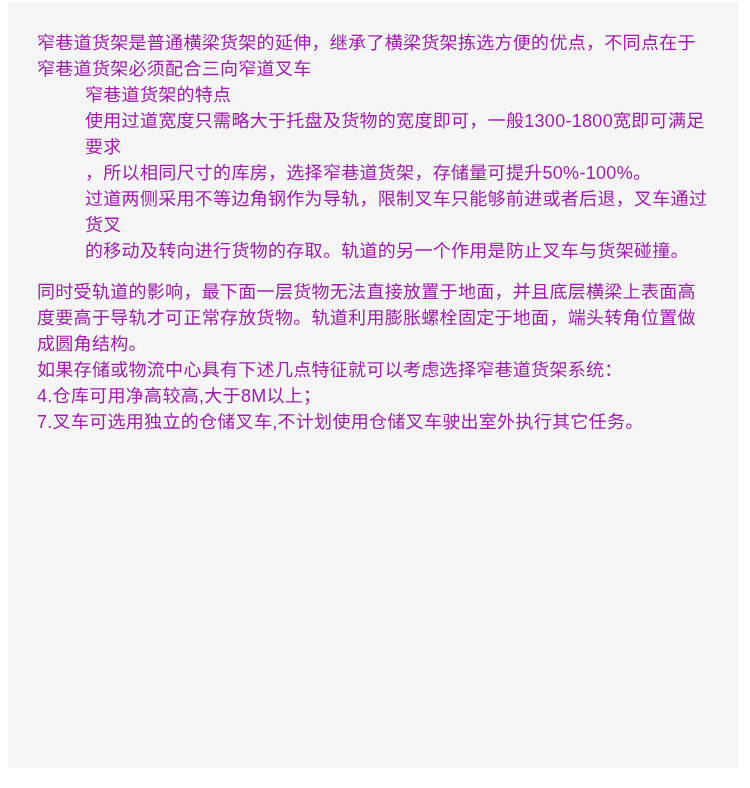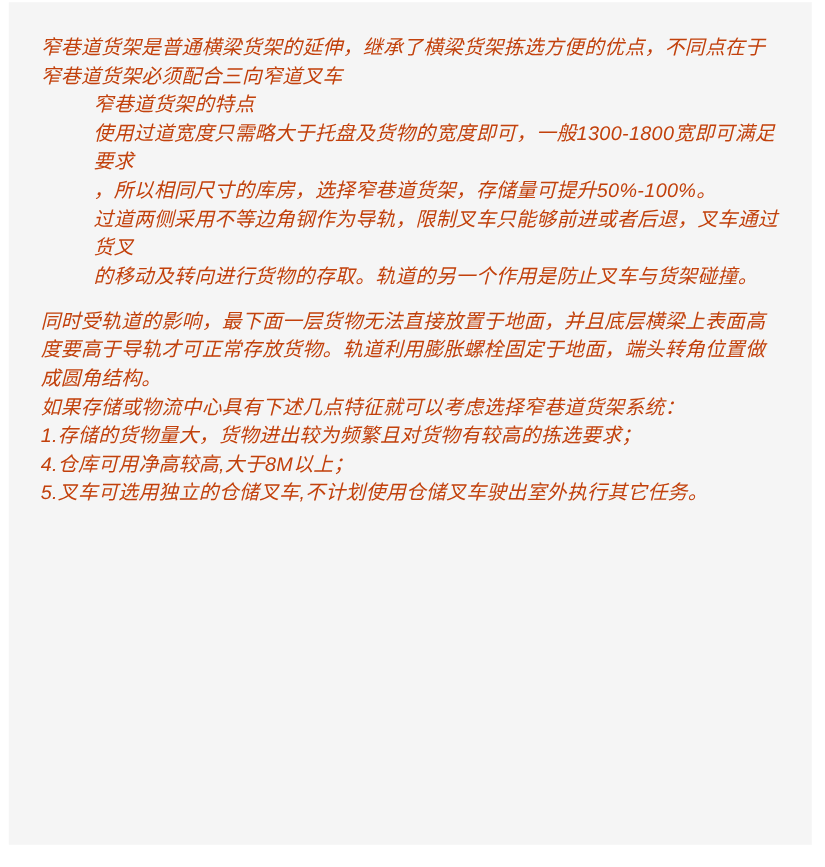--- a/index.html
+++ b/index.html
@@ -19,11 +19,10 @@
     margin: 2px 12px 0 8px;
     background: #f5f5f5;
     padding: 28px 28px 111px 29px;
-    color: #c2410c;
+    color: #a21caf;
     font-size: 18px;
     line-height: 26px;
     letter-spacing: 0.3px;
-    font-style: italic;
   }
   .panel p, .panel h2 {
     margin: 0;

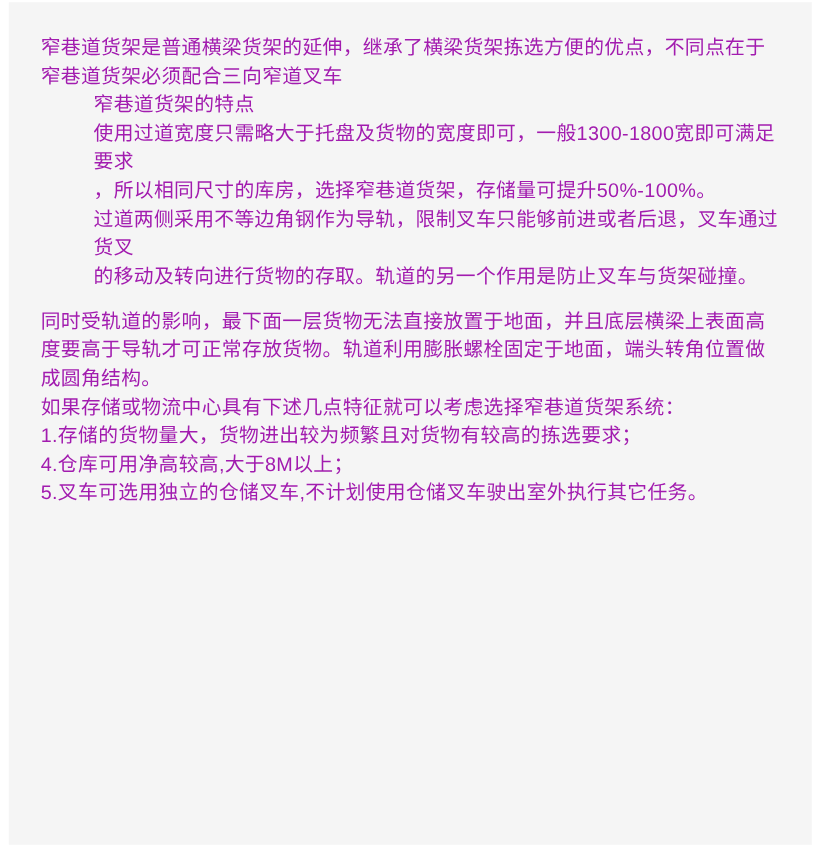--- a/index.html
+++ b/index.html
@@ -59,7 +59,6 @@
 
     <p class="p-criteria-intro">如果存储或物流中心具有下述几点特征就可以考虑选择窄巷道货架系统：</p>
 
-    <p class="p-item">1.存储的货物量大，货物进出较为频繁且对货物有较高的拣选要求；</p>
 
 
 

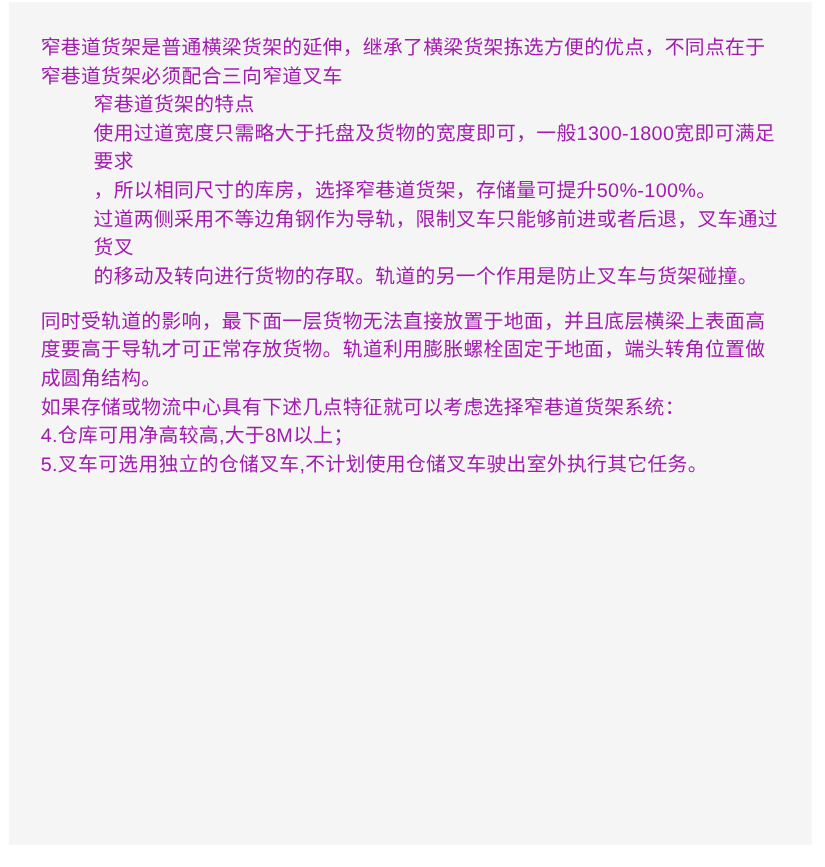--- a/index.html
+++ b/index.html
@@ -64,7 +64,7 @@
 
     <p class="p-item">4.仓库可用净高较高,大于8M以上；</p>
 
-    <p class="p-item">5.叉车可选用独立的仓储叉车,不计划使用仓储叉车驶出室外执行其它任务。</p>
+    <p class="p-item">7.叉车可选用独立的仓储叉车,不计划使用仓储叉车驶出室外执行其它任务。</p>
 
   </article>
 </div>

